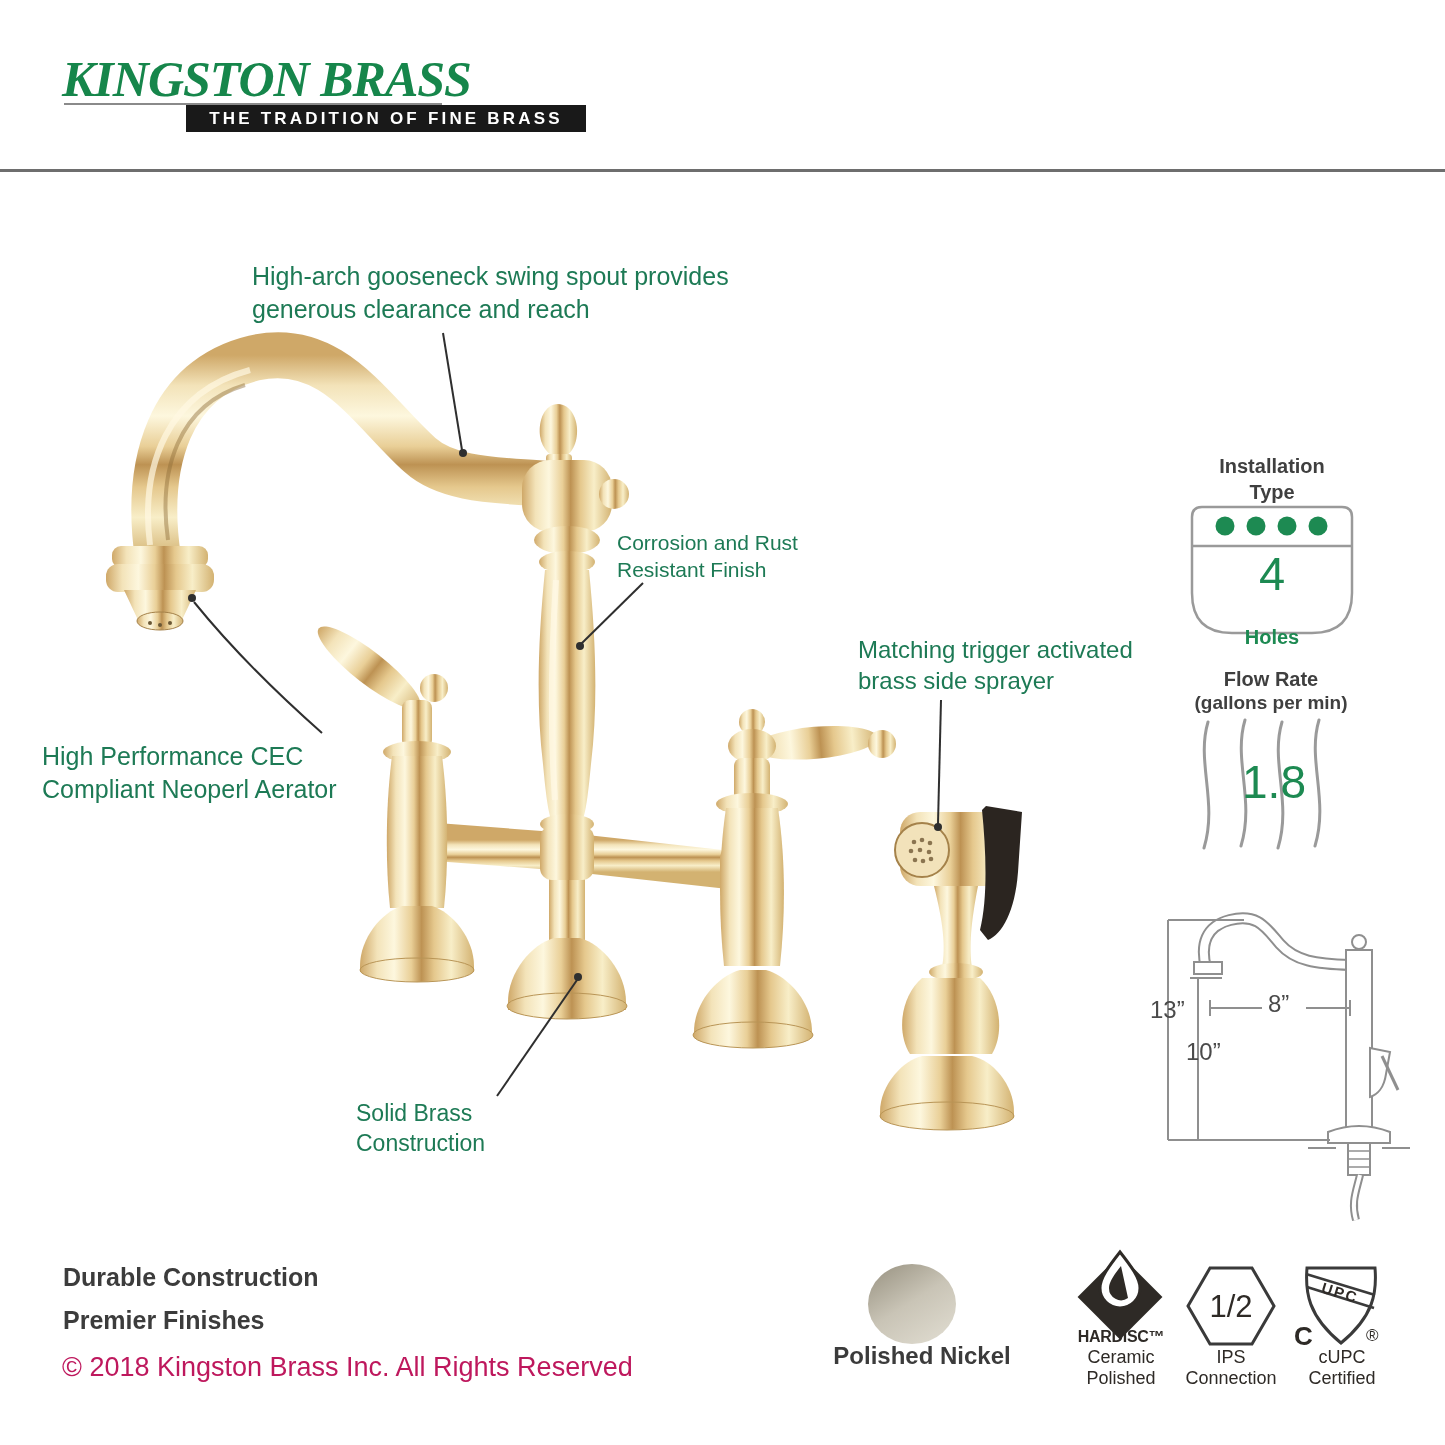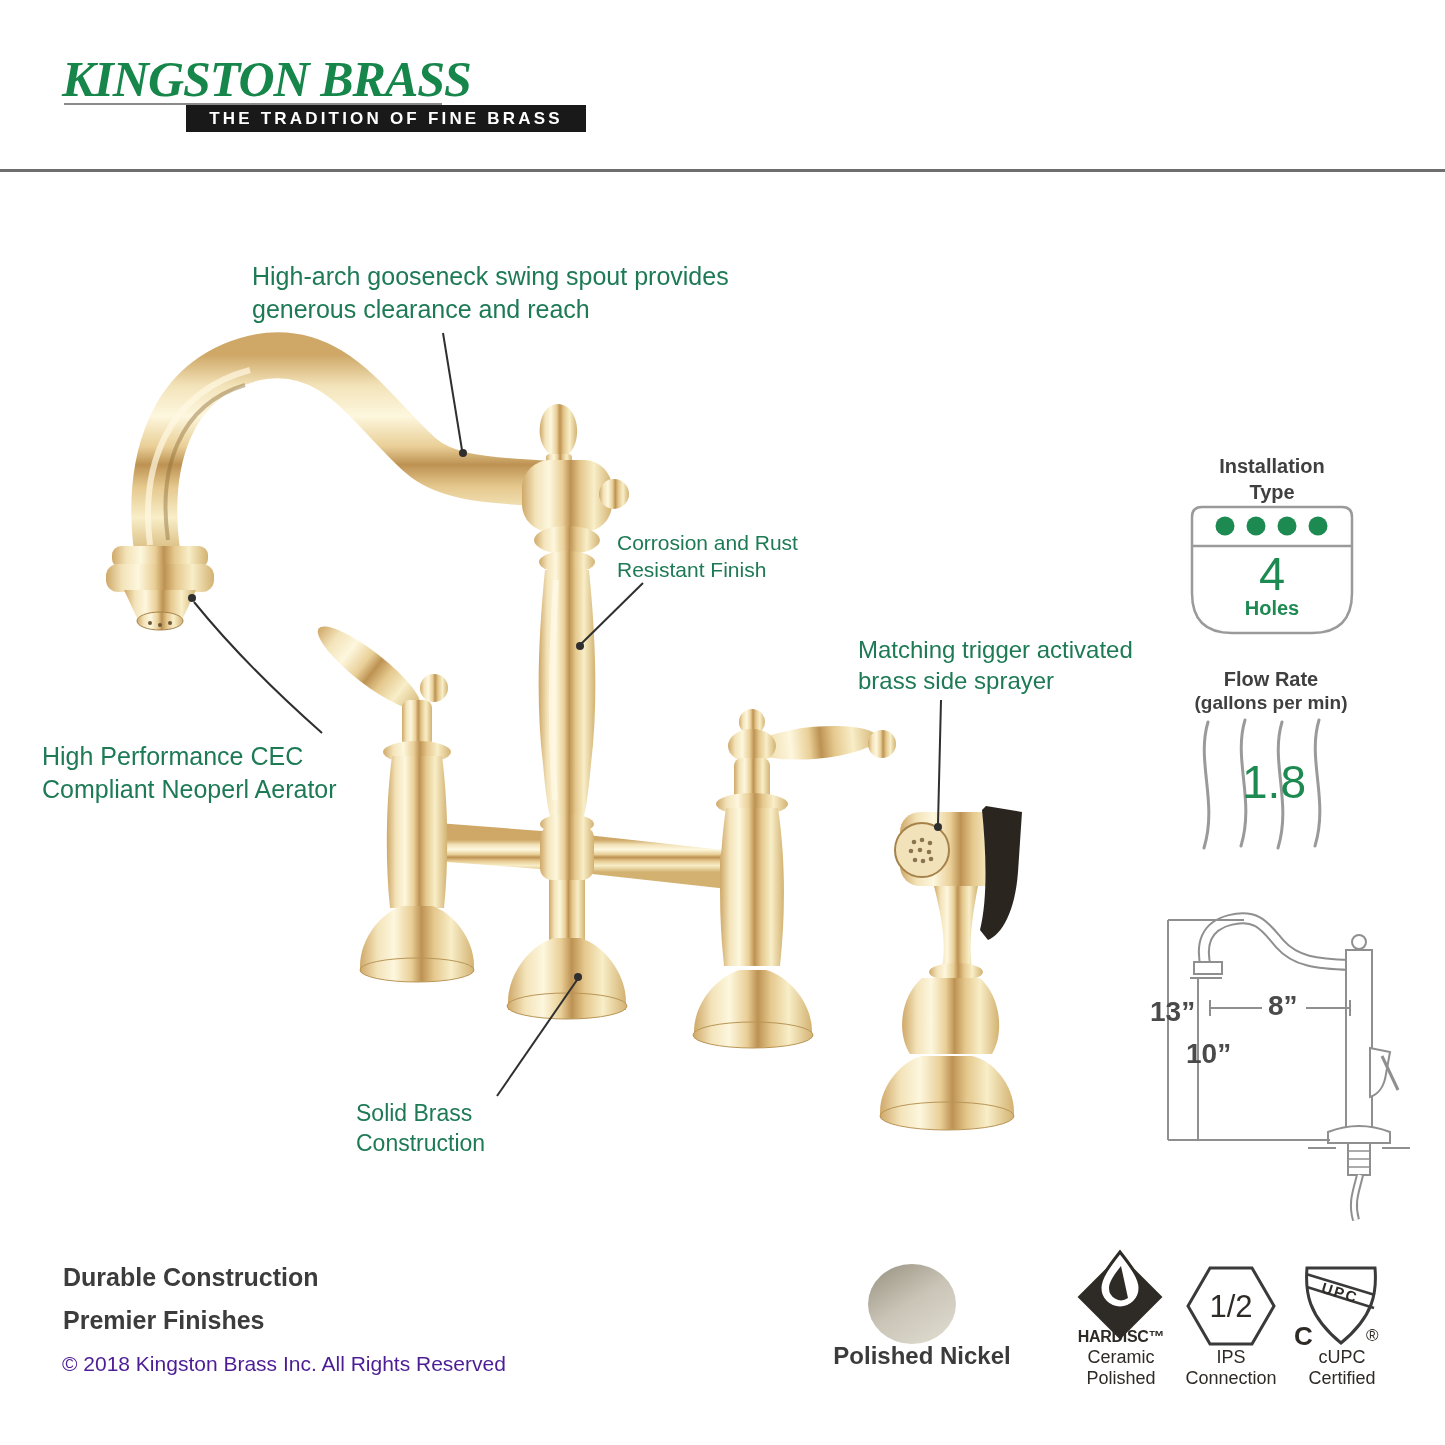--- a/index.html
+++ b/index.html
@@ -30,7 +30,7 @@
   .spec-title{color:#3f3f3f;font-weight:600;text-align:center;white-space:pre-line;line-height:1.3;}
   .install-title{left:1272px;top:453px;font-size:20px;}
   .install-count{left:1272px;top:546px;font-size:47px;color:#1d8a52;font-weight:500;}
-  .install-holes{left:1272px;top:597px;font-size:20px;color:#1d8a52;font-weight:600;text-align:center;}
+  .install-holes{left:1272px;top:626px;font-size:20px;color:#1d8a52;font-weight:600;text-align:center;}
   .flow-title{left:1271px;top:666px;font-size:20px;text-align:center;}
   .flow-sub{left:1271px;top:691px;font-size:19px;}
   .flow-value{left:1274px;top:755px;font-size:46px;color:#1d8a52;font-weight:500;}

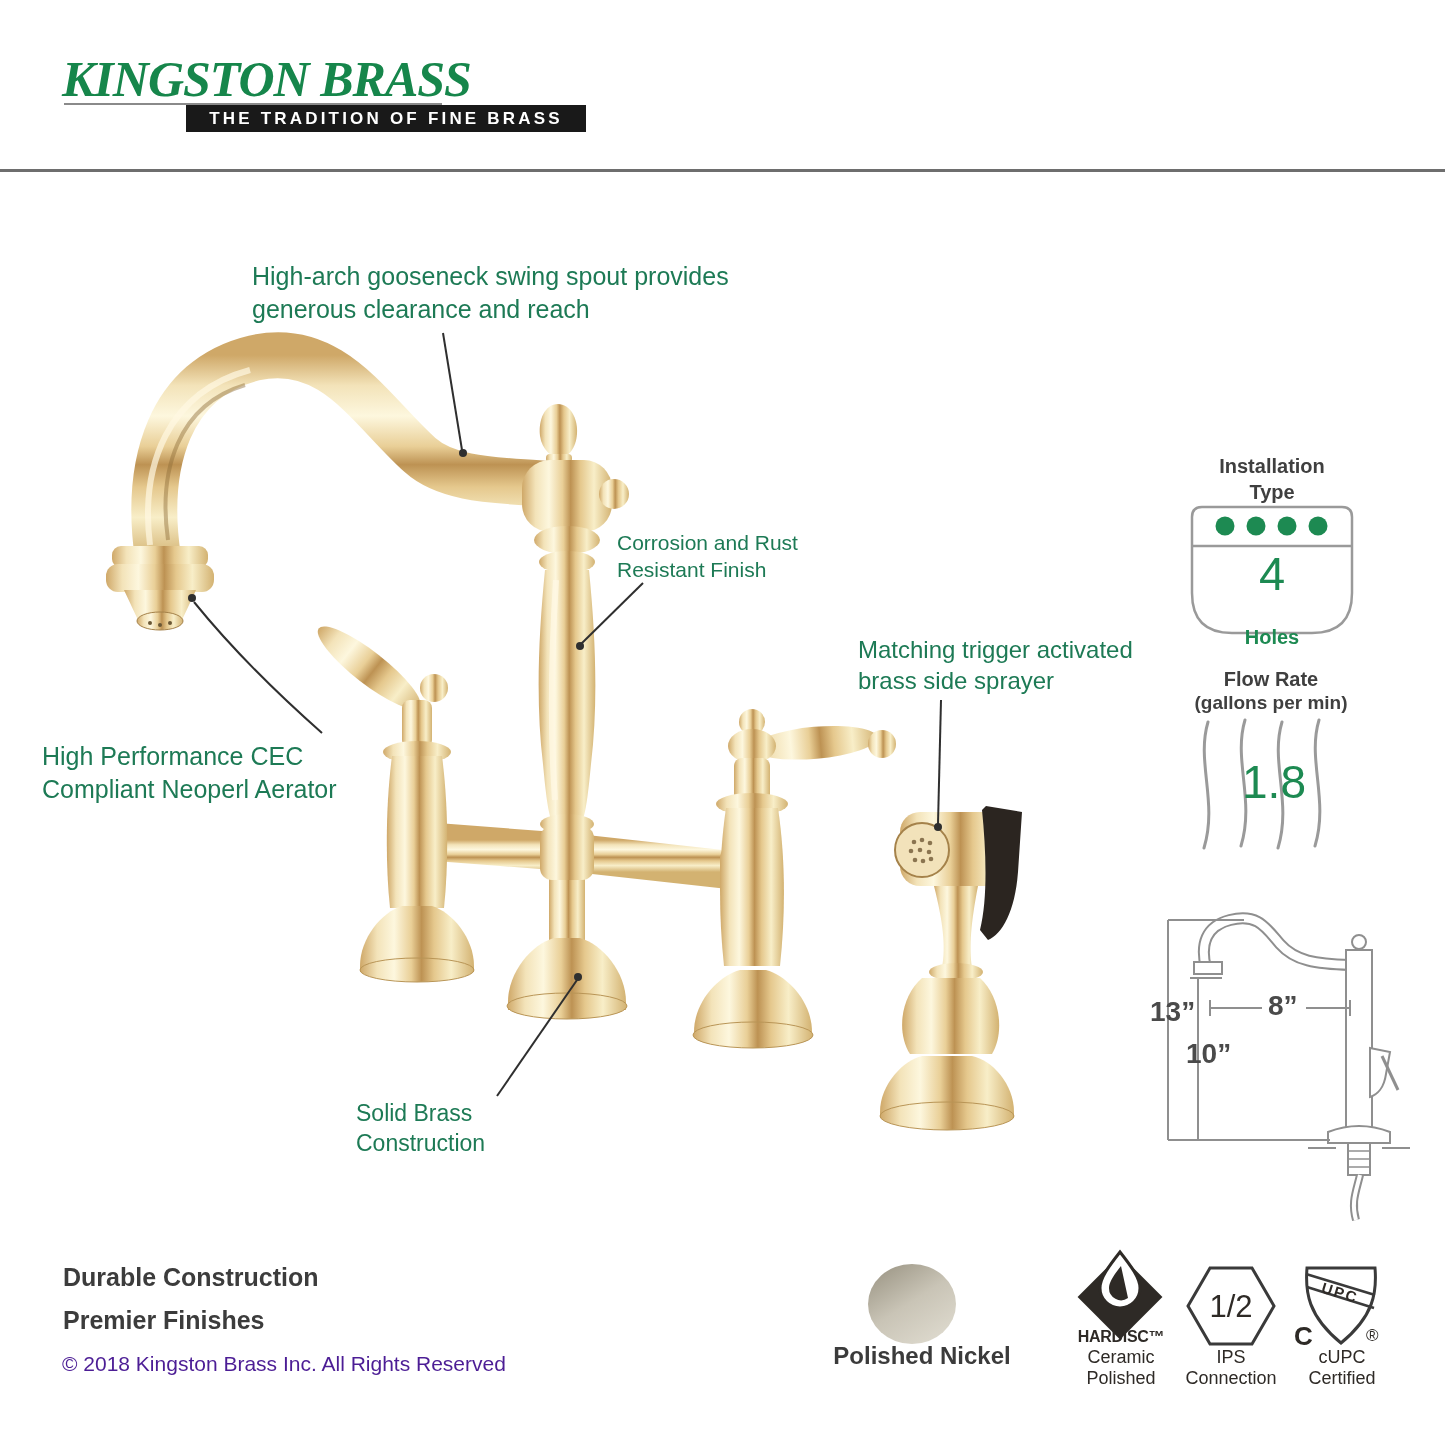--- a/index.html
+++ b/index.html
@@ -35,7 +35,7 @@
   .flow-sub{left:1271px;top:691px;font-size:19px;}
   .flow-value{left:1274px;top:755px;font-size:46px;color:#1d8a52;font-weight:500;}
 
-  .dim-label{color:#4a4a4a;font-weight:700;font-size:28px;white-space:nowrap;text-align:center;}
+  .dim-label{color:#4a4a4a;font-weight:400;font-size:24px;white-space:nowrap;text-align:center;}
   .dim-13{left:1150px;top:996px;}
   .dim-8{left:1268px;top:990px;}
   .dim-10{left:1186px;top:1038px;}

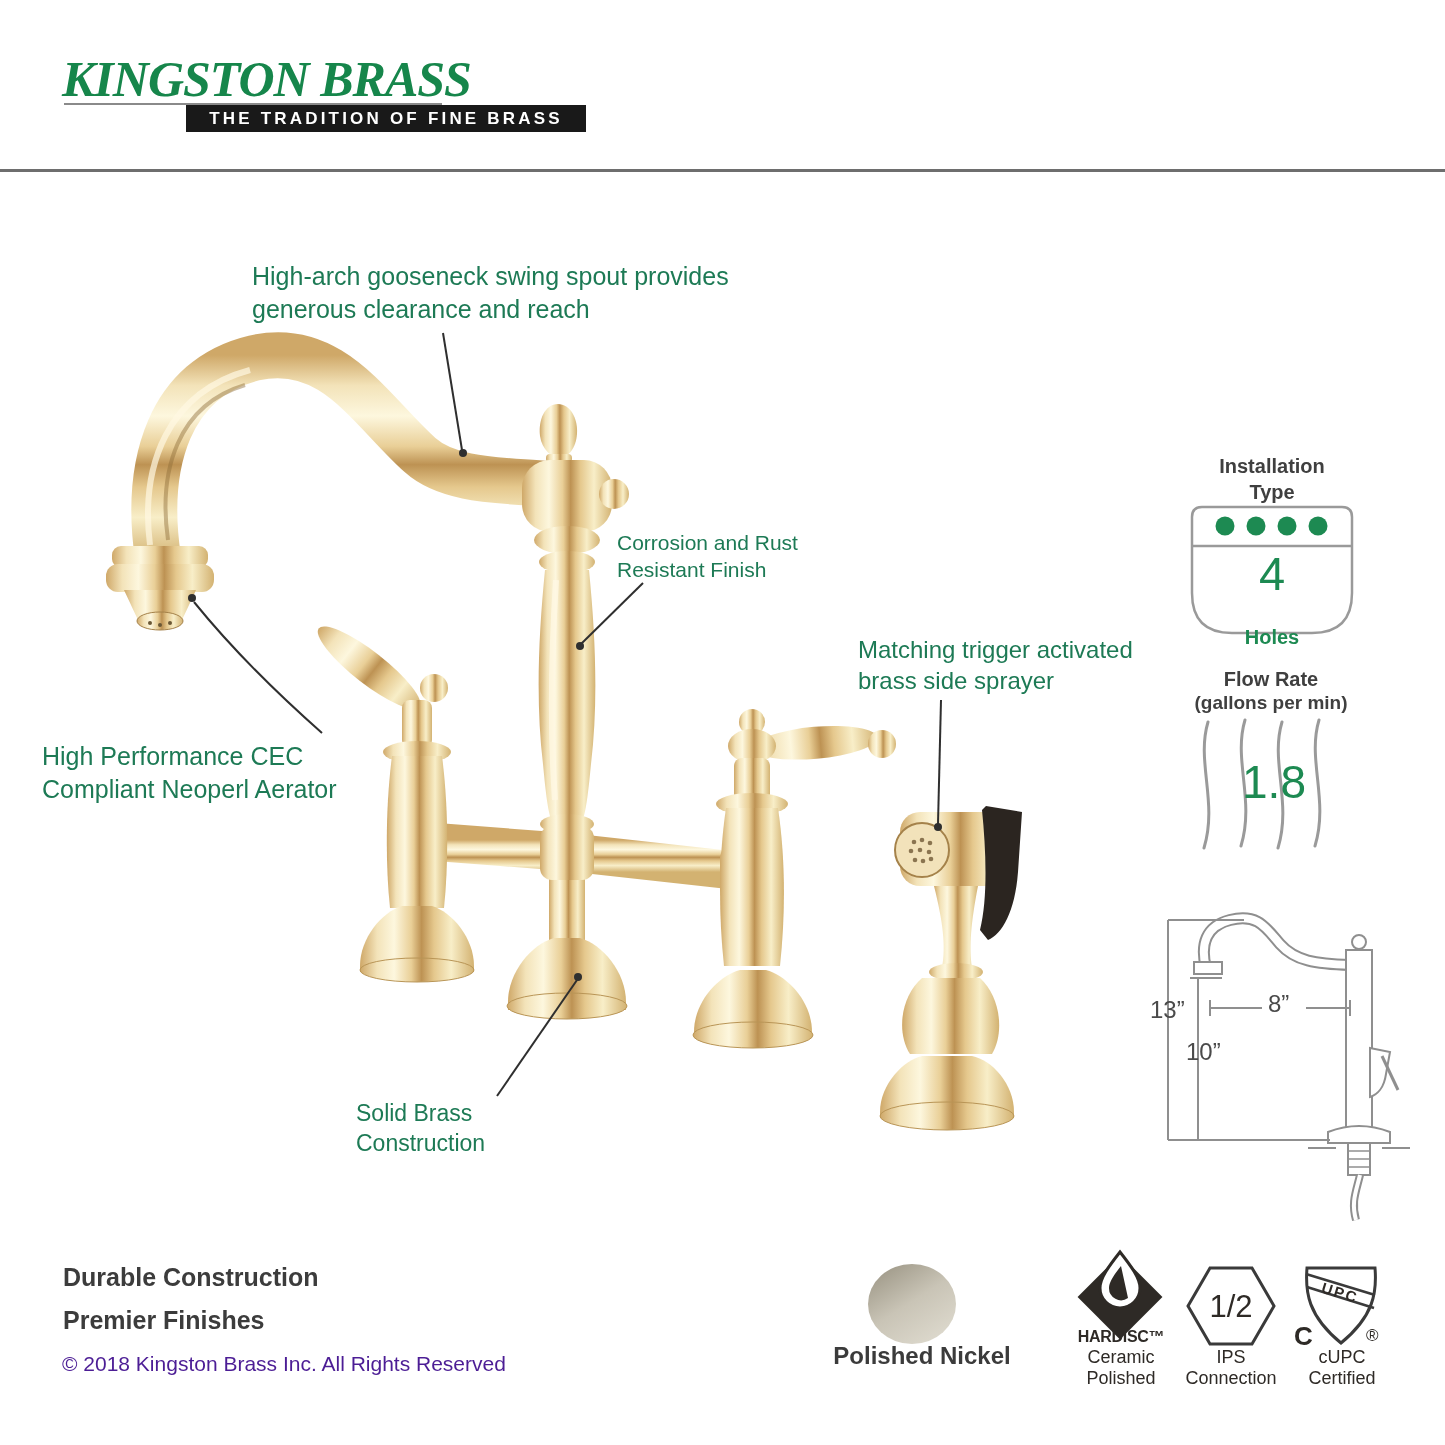--- a/index.html
+++ b/index.html
@@ -44,7 +44,7 @@
   .feature{color:#3c3c3c;font-weight:600;font-size:25px;}
   .feature-0{left:63px;top:1263px;}
   .feature-1{left:63px;top:1306px;}
-  .copyright{left:62px;top:1352px;font-size:21px;color:#4c1d95;}
+  .copyright{left:62px;top:1352px;font-size:27px;color:#be185d;}
 
   .finish-label{left:922px;top:1342px;font-size:24px;color:#3b3b3b;font-weight:600;white-space:nowrap;text-align:center;}
 

